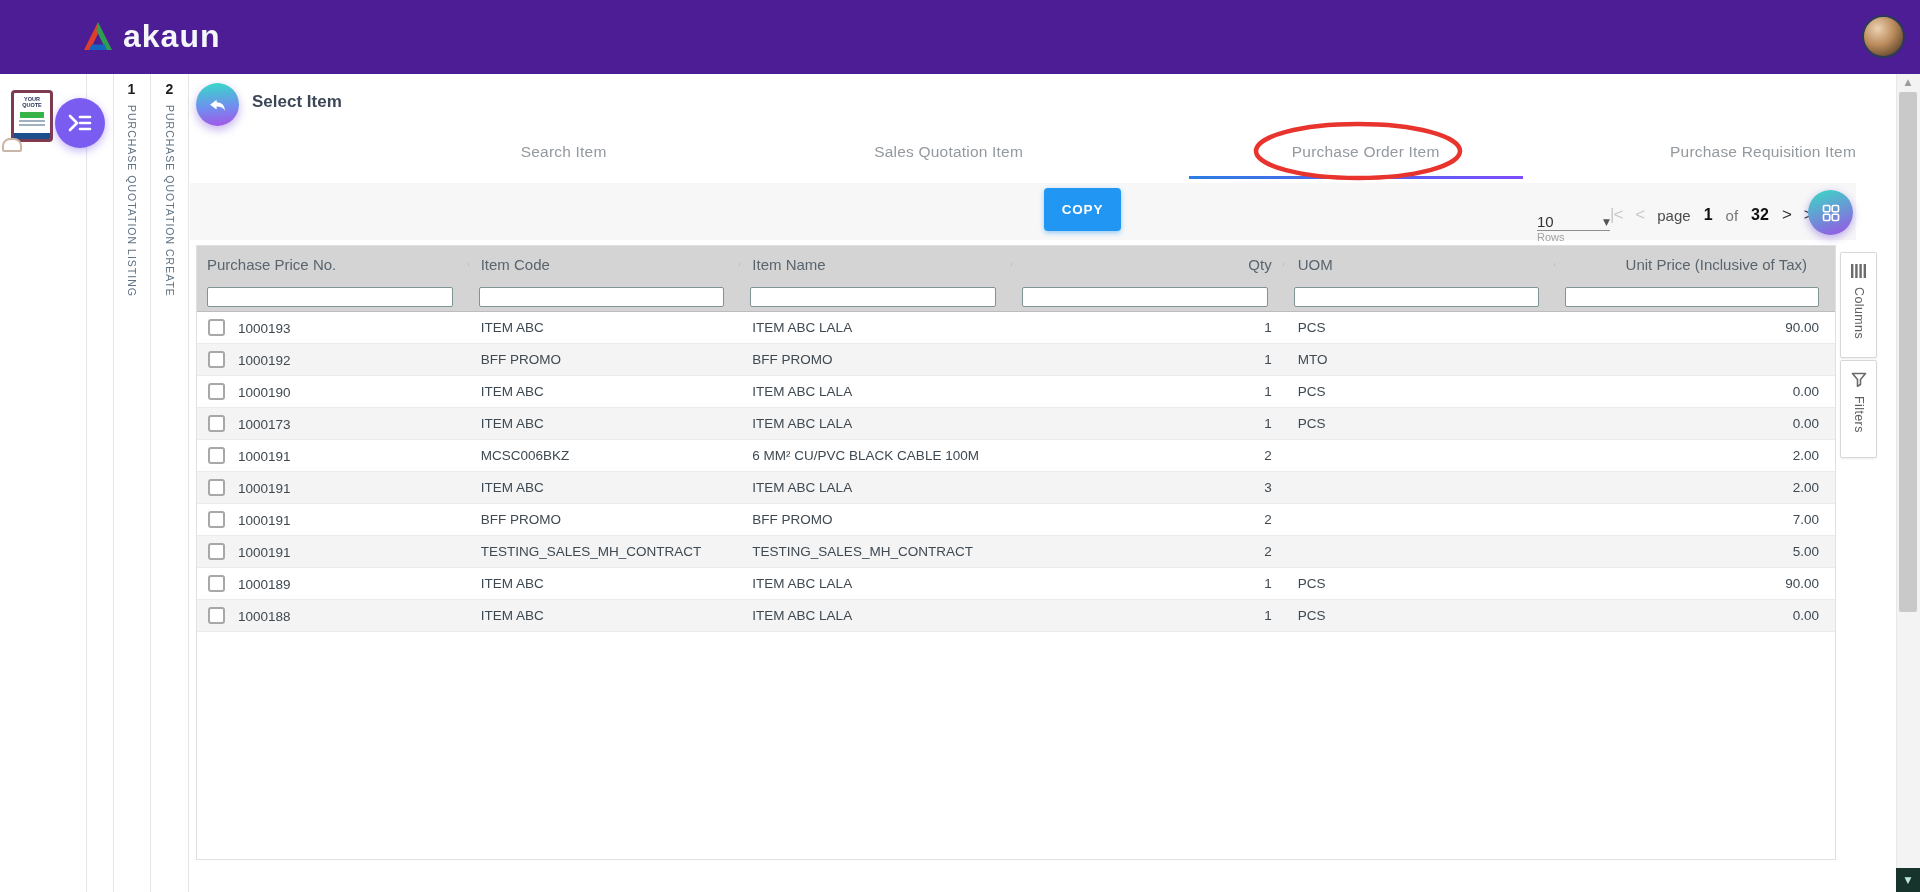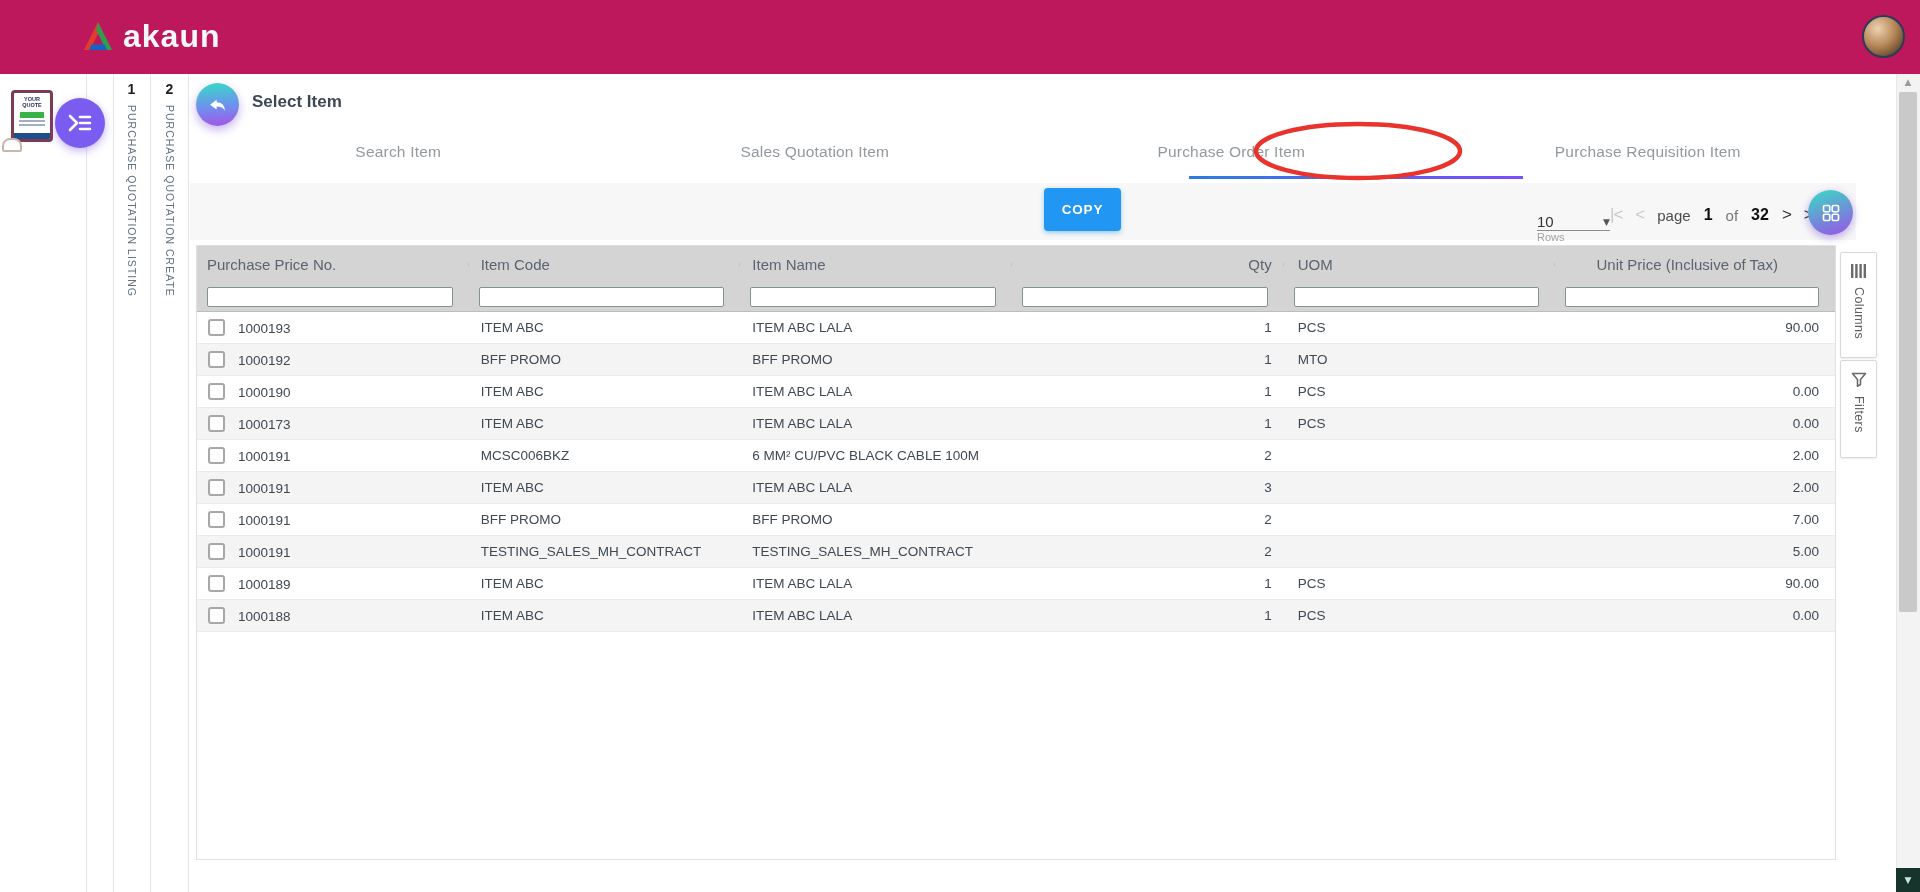--- a/index.html
+++ b/index.html
@@ -9,7 +9,7 @@
     background:#ffffff; overflow:hidden; position:relative;
   }
   
-  .navbar { position:absolute; left:0; top:0; width:1920px; height:74px; background:#be185d; z-index:8; }
+  .navbar { position:absolute; left:0; top:0; width:1920px; height:74px; background:#4c1d95; z-index:8; }
   .brand { position:absolute; left:82px; top:18px; display:flex; align-items:center; gap:9px; }
   .brand-text { color:#f4f6f9; font-size:32px; font-weight:700; letter-spacing:1px; }
   .avatar { position:absolute; left:1862px; top:15px; width:43px; height:43px; border-radius:50%;

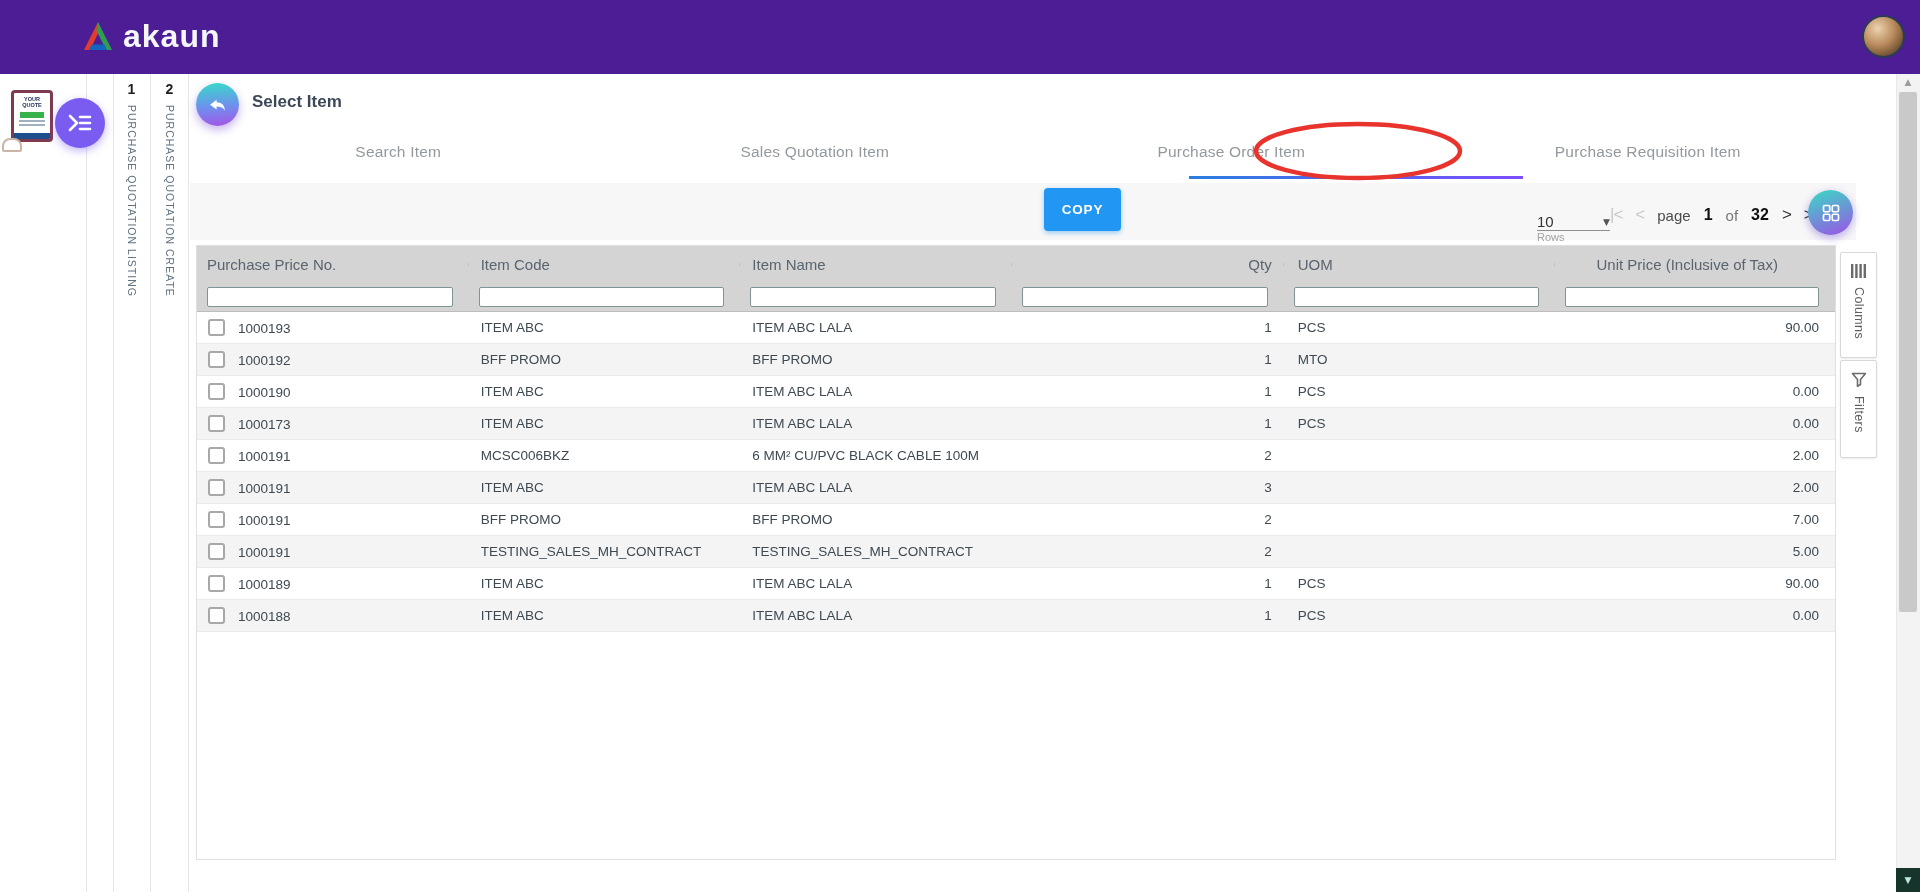--- a/index.html
+++ b/index.html
@@ -55,7 +55,7 @@
   .page-title { position:absolute; left:252px; top:92px; font-size:17px; color:#3c4858; font-weight:600; }
   
   .tabs { position:absolute; left:190px; top:128px; width:1666px; height:52px; display:flex; z-index:3; }
-  .tab { flex:1; text-align:center; font-size:15.5px; color:#93999e; padding-top:15px; cursor:pointer;
+  .tab { flex:1; text-align:right; font-size:15.5px; color:#93999e; padding-top:15px; cursor:pointer;
     letter-spacing:.2px; }
   .tab-indicator { position:absolute; left:999px; bottom:1px; width:334px; height:3px;
     background:linear-gradient(90deg,#2a7de1,#7c4dff); }

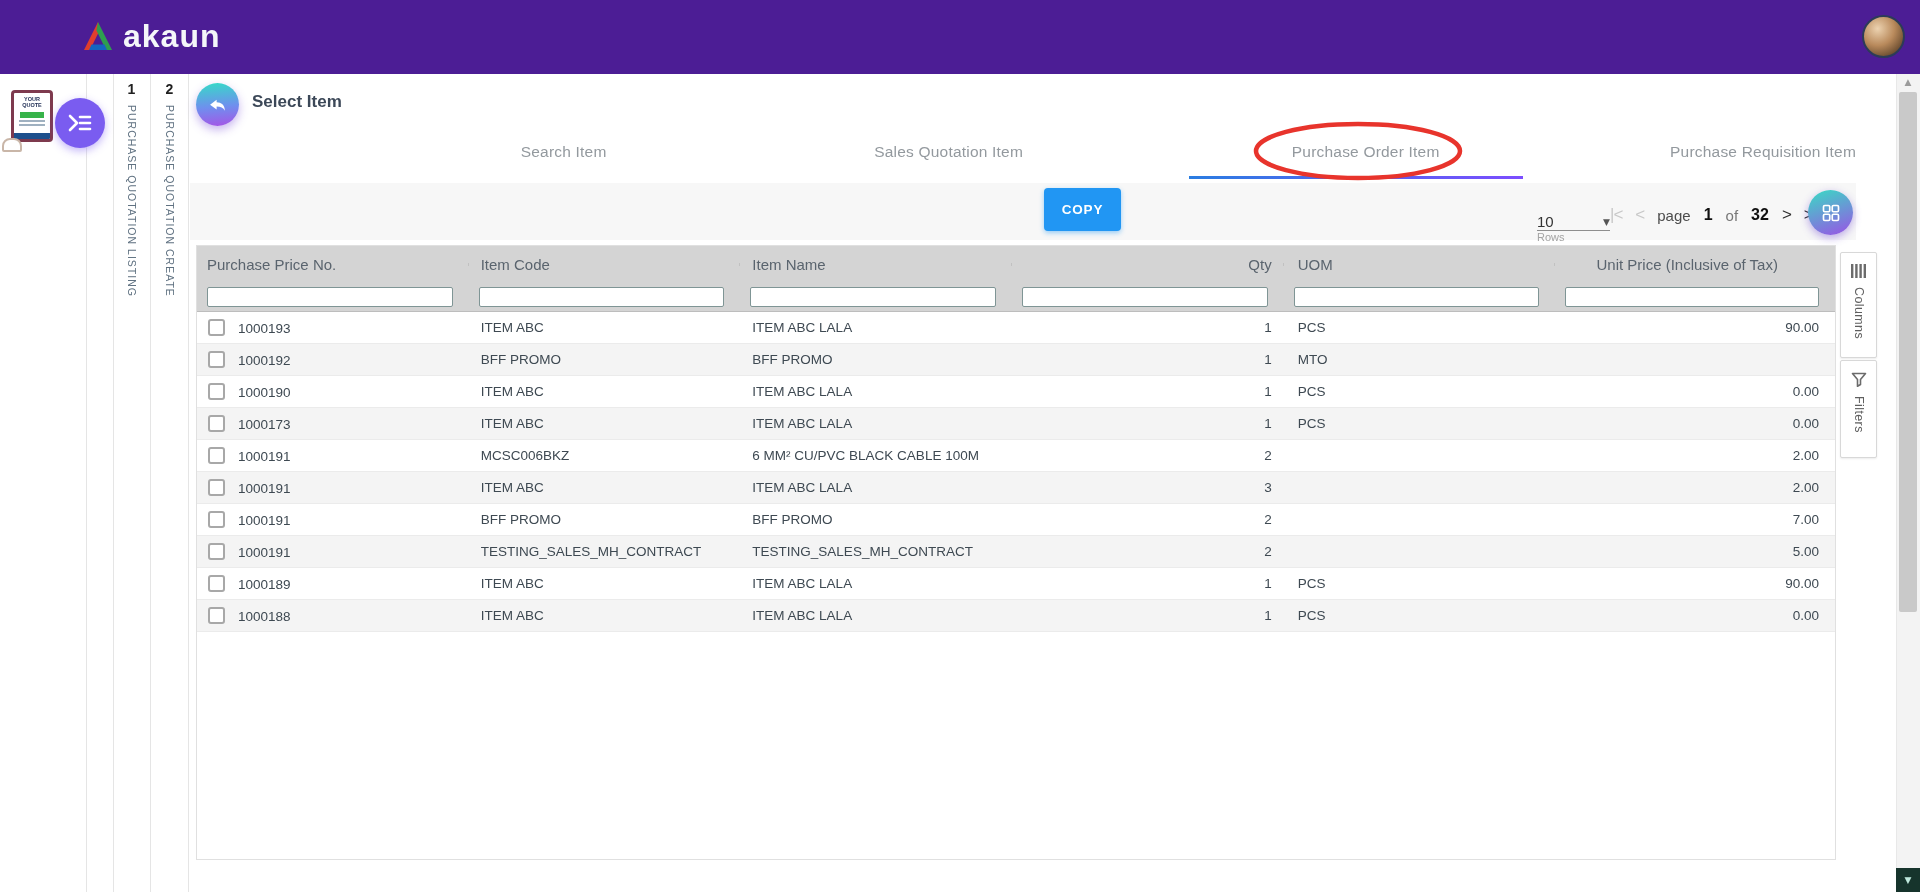--- a/index.html
+++ b/index.html
@@ -94,7 +94,7 @@
   .c1 { width:272px; } .c2 { width:272px; } .c3 { width:272px; }
   .c4 { width:272px; text-align:right; } .c5 { width:272px; } .c6 { width:280px; text-align:right; }
   .th.c1 { padding-left:10px; } .th.c2,.th.c3 { padding-left:12px; }
-  .th.c4 { padding-right:12px; } .th.c5 { padding-left:14px; } .th.c6 { padding-right:16px;text-align:center; }
+  .th.c4 { padding-right:12px; } .th.c5 { padding-left:14px; } .th.c6 { padding-right:28px; }
   .tfilter { display:flex; height:30px; background:#d4d4d4; align-items:center; border-bottom:1px solid #bdbdbd; }
   .tfilter .fcell { height:30px; display:flex; align-items:center; }
   .tfilter input { height:20px; border:1px solid #7f9595; border-radius:2px; background:#fff;

